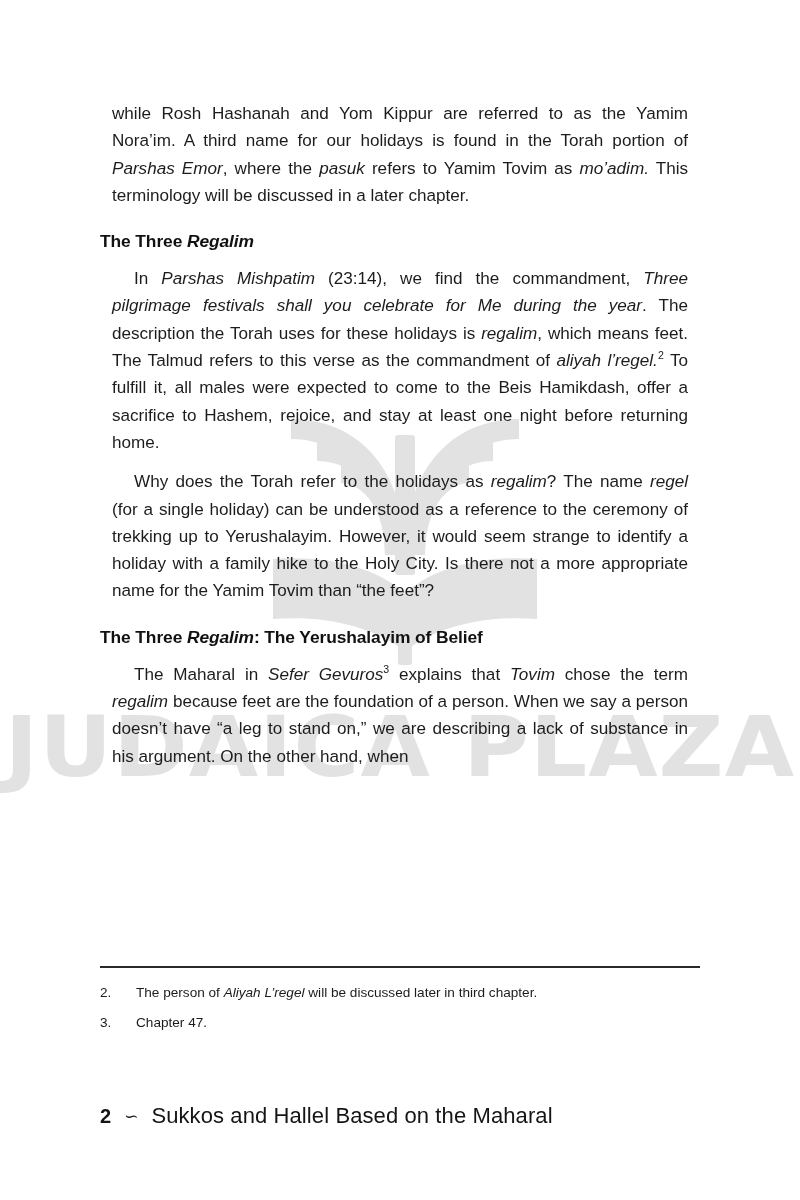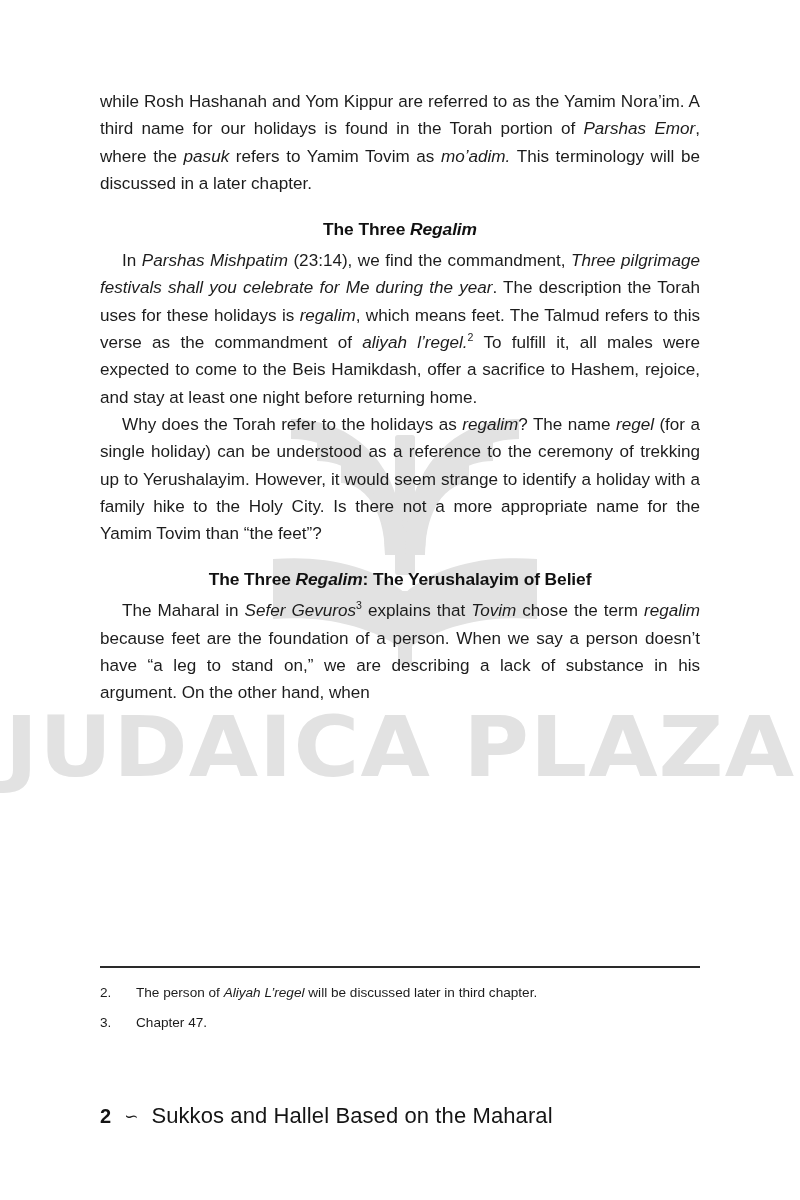--- a/index.html
+++ b/index.html
@@ -66,7 +66,7 @@
   }
 
   p.body-par {
-    margin: 0;
+    margin: 12px;
     font-size: 17.1px;
     line-height: 27.3px;
     text-align: justify;

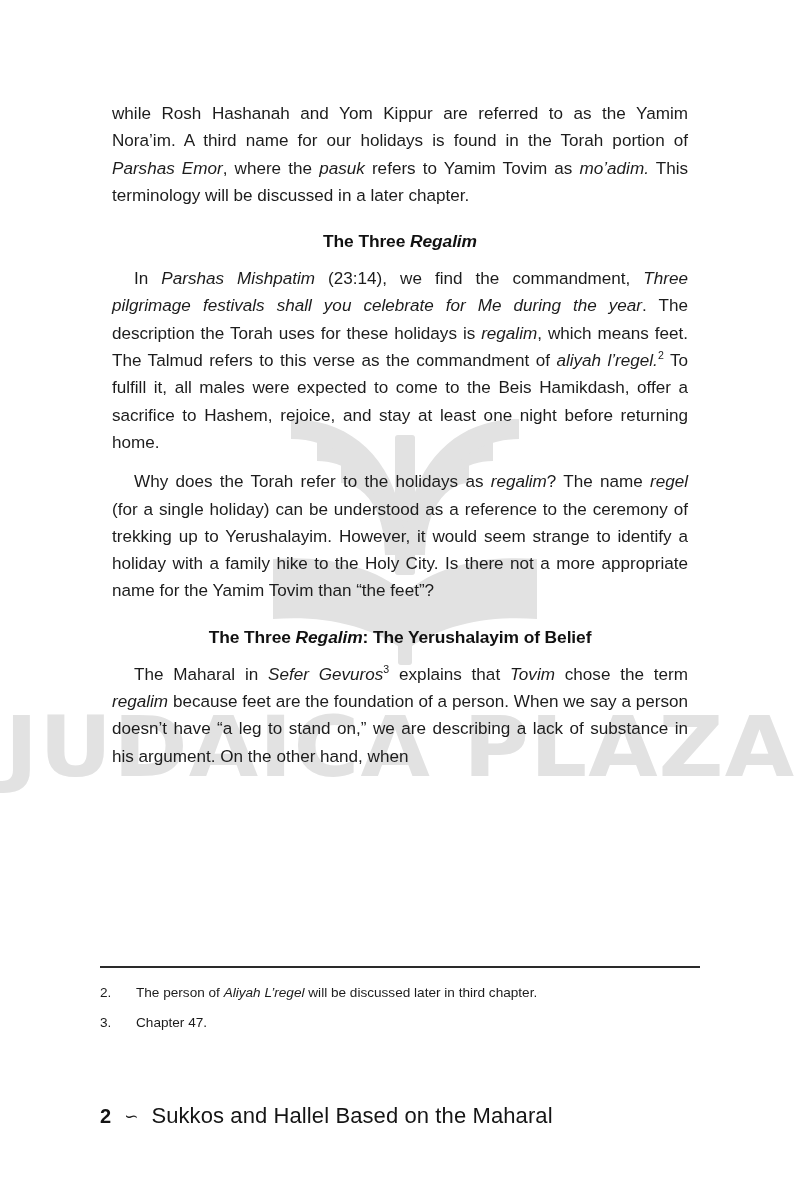--- a/index.html
+++ b/index.html
@@ -88,7 +88,6 @@
     line-height: 24px;
     letter-spacing: -0.1px;
     color: #111111;
-    text-align: center;
   }
   h2.section-head i {
     font-style: italic;

